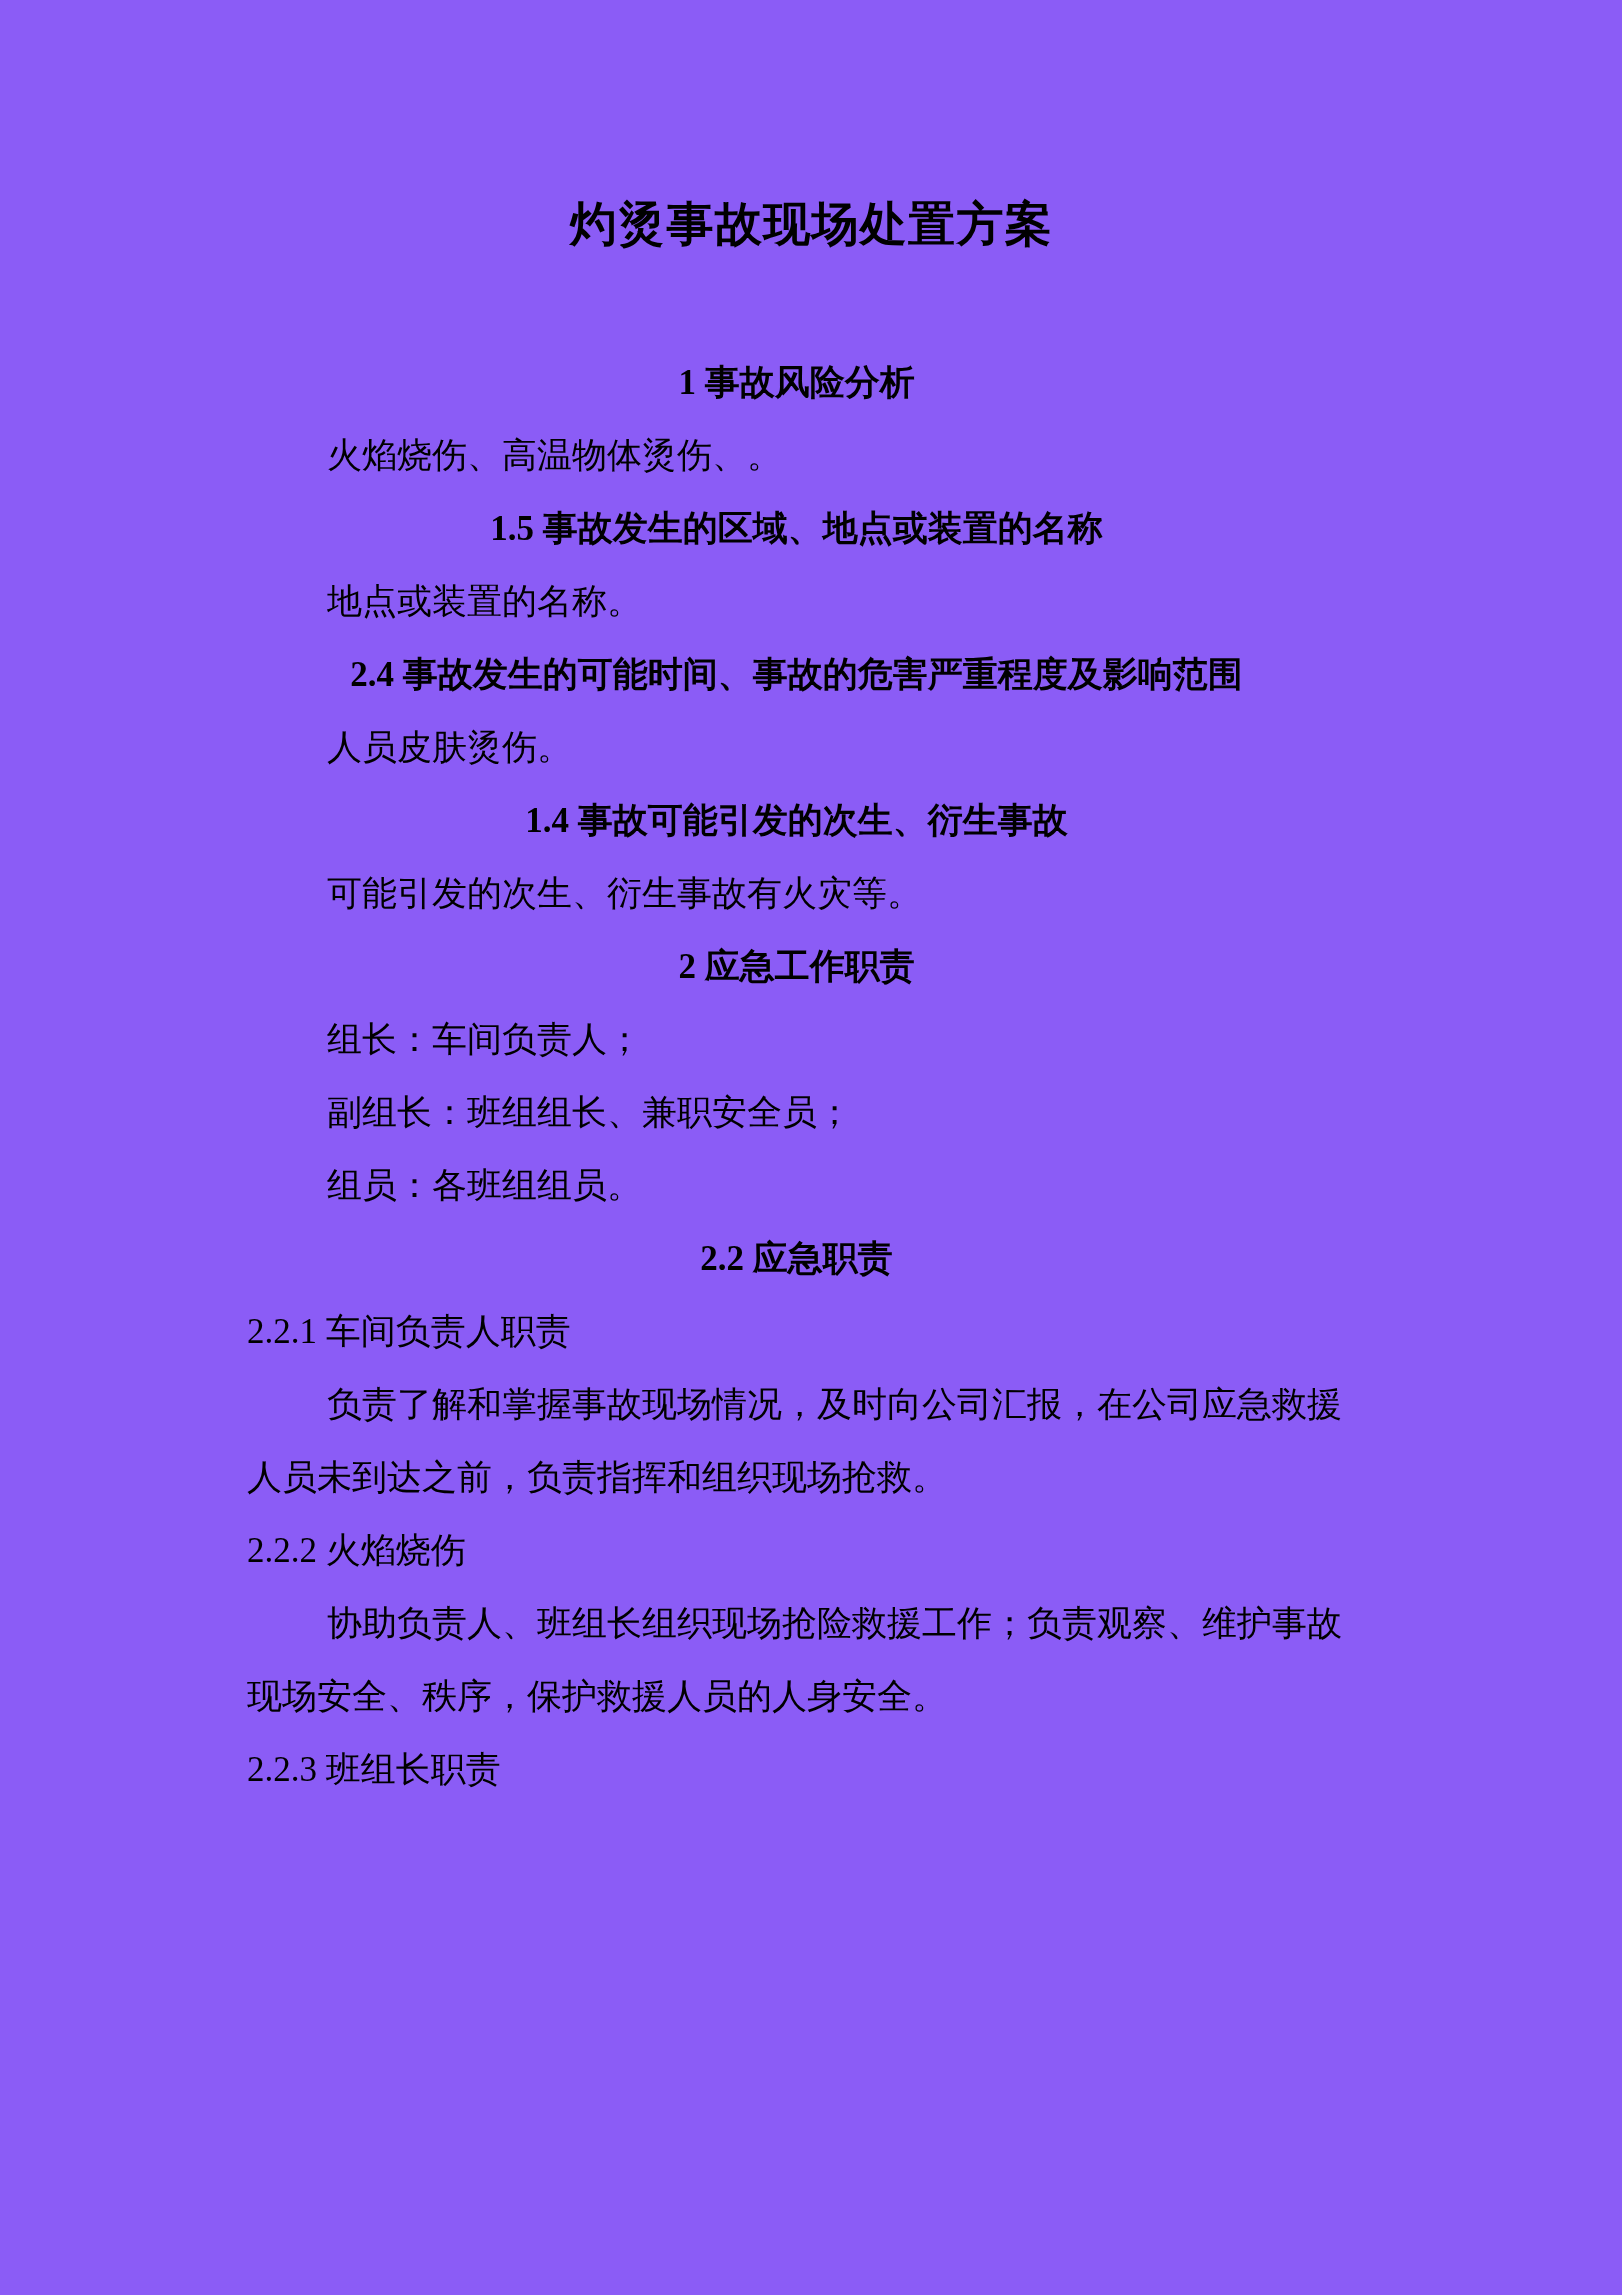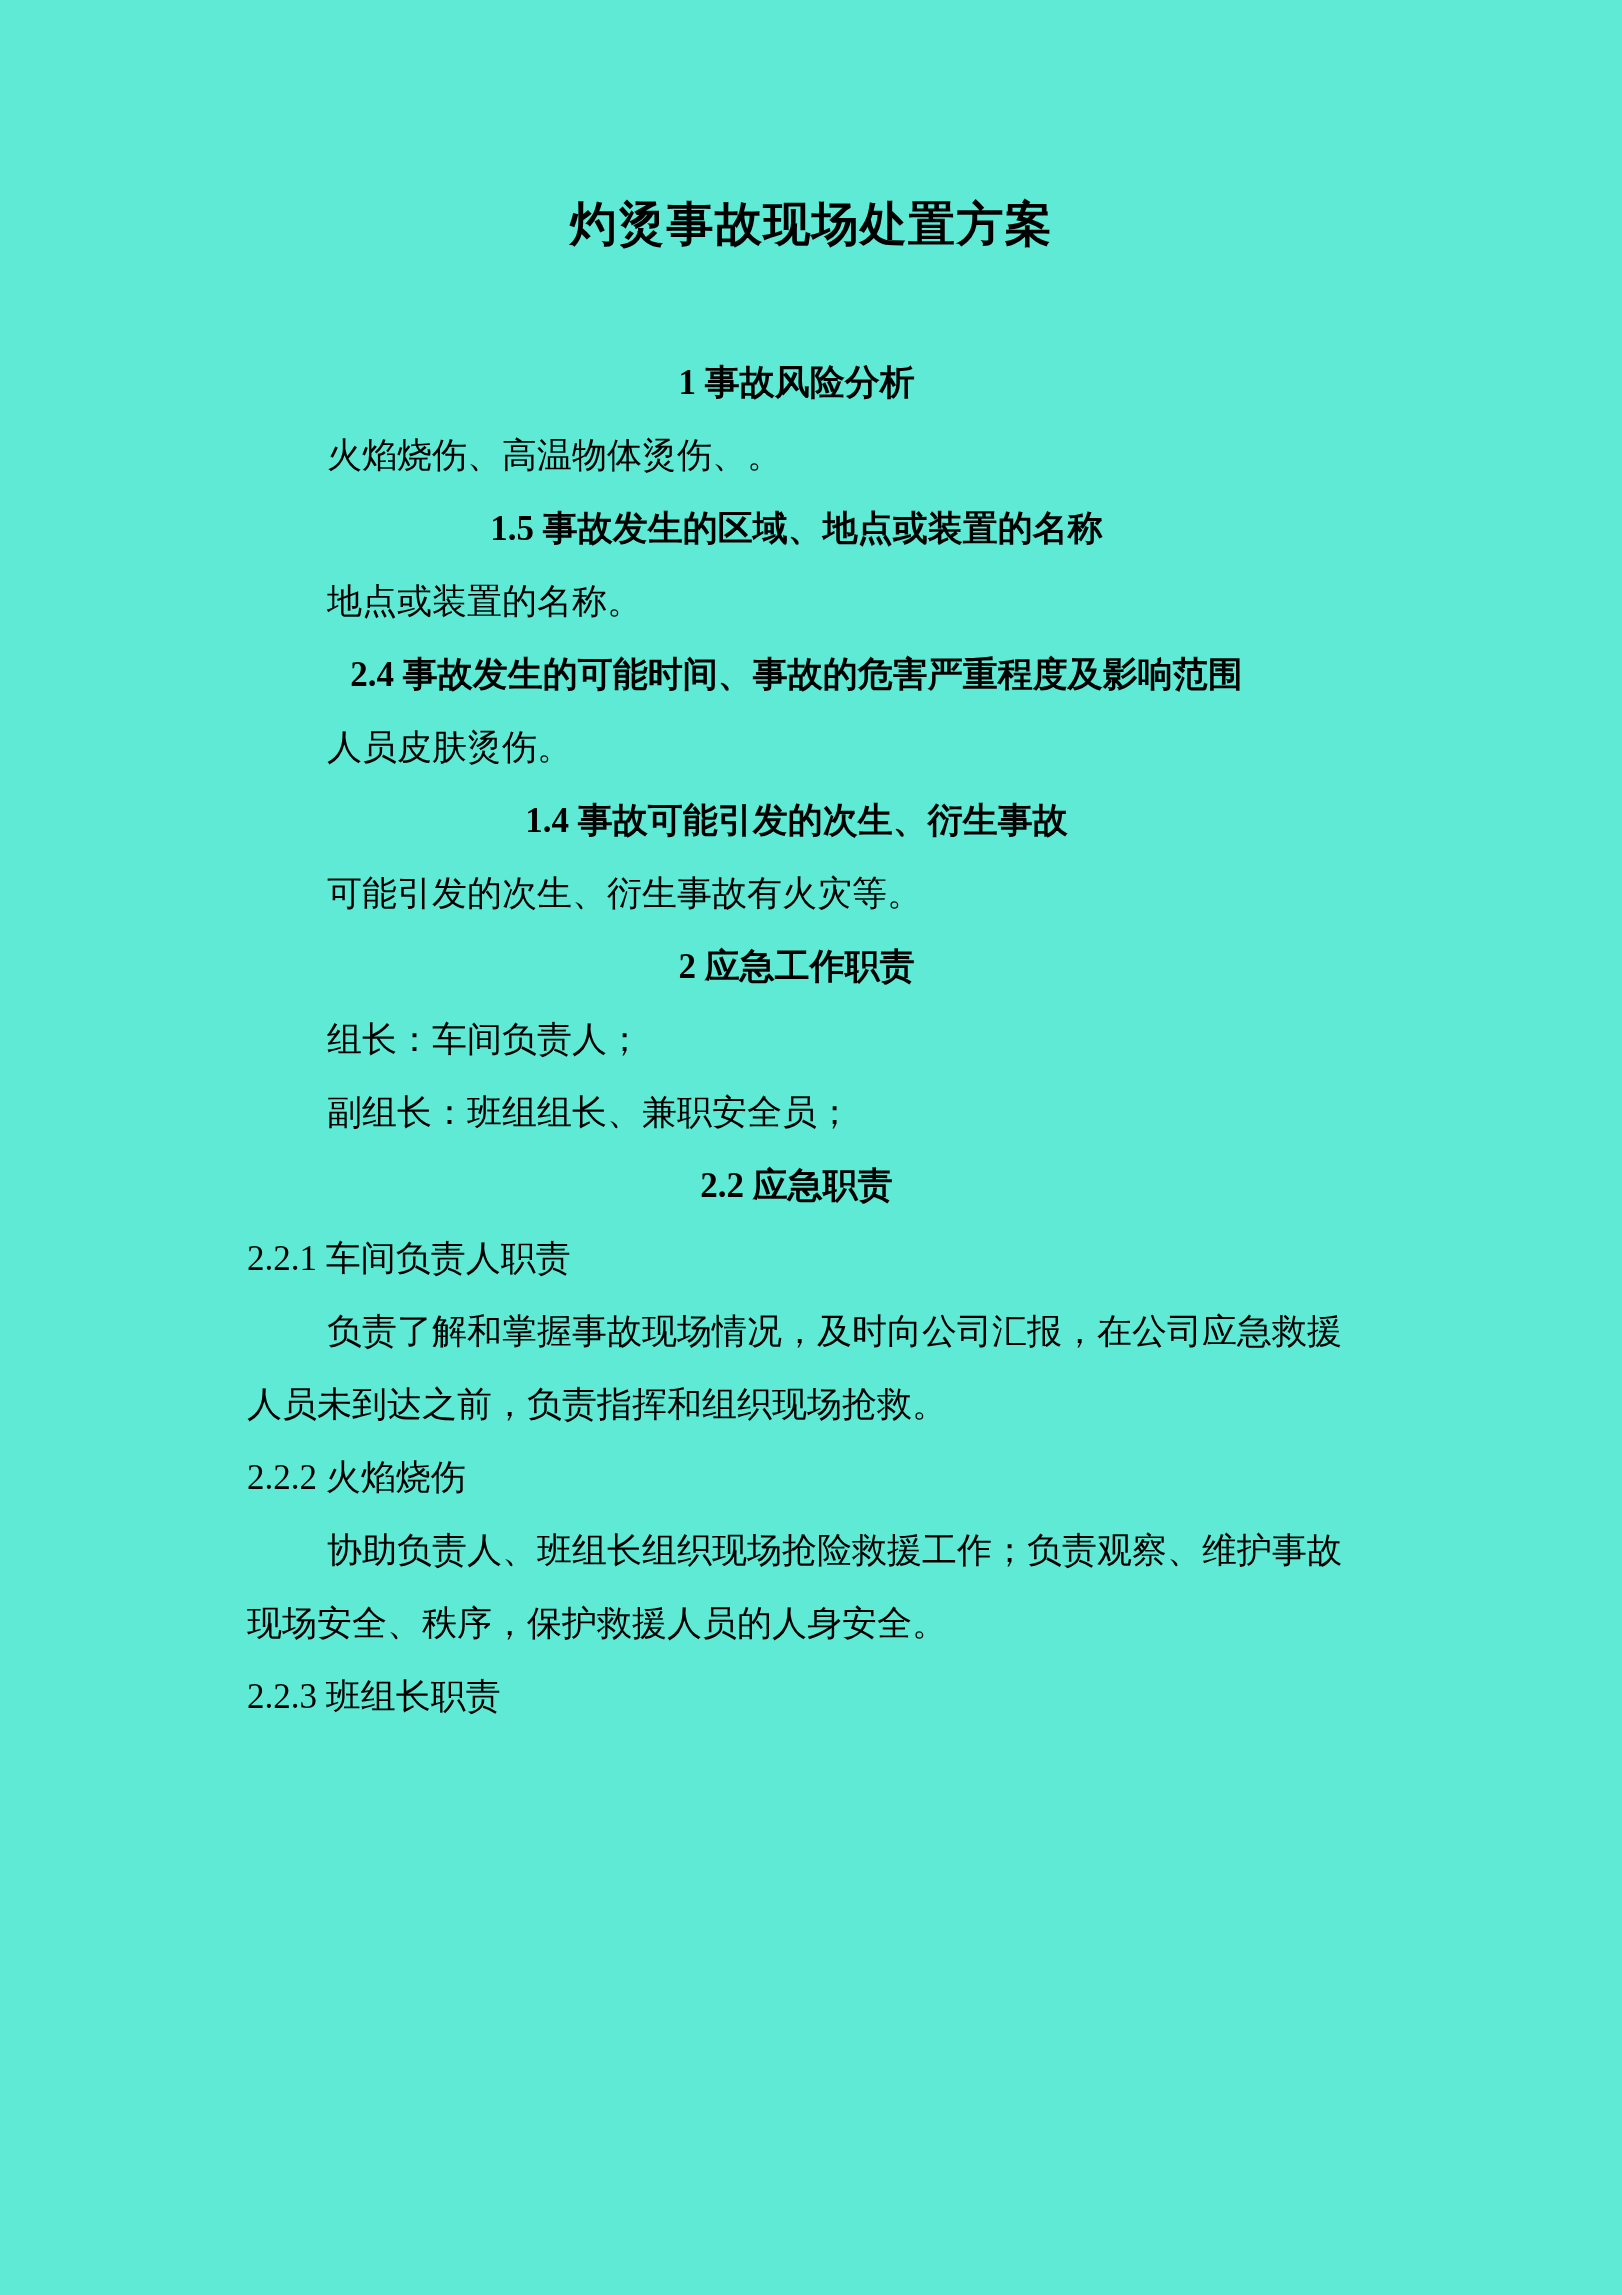--- a/index.html
+++ b/index.html
@@ -11,7 +11,7 @@
     position: relative;
     width: 1623px;
     height: 2295px;
-    background: #5eead4;
+    background: #8b5cf6;
     color: #000000;
     font-family: "Liberation Serif", "DejaVu Serif", serif;
     overflow: hidden;

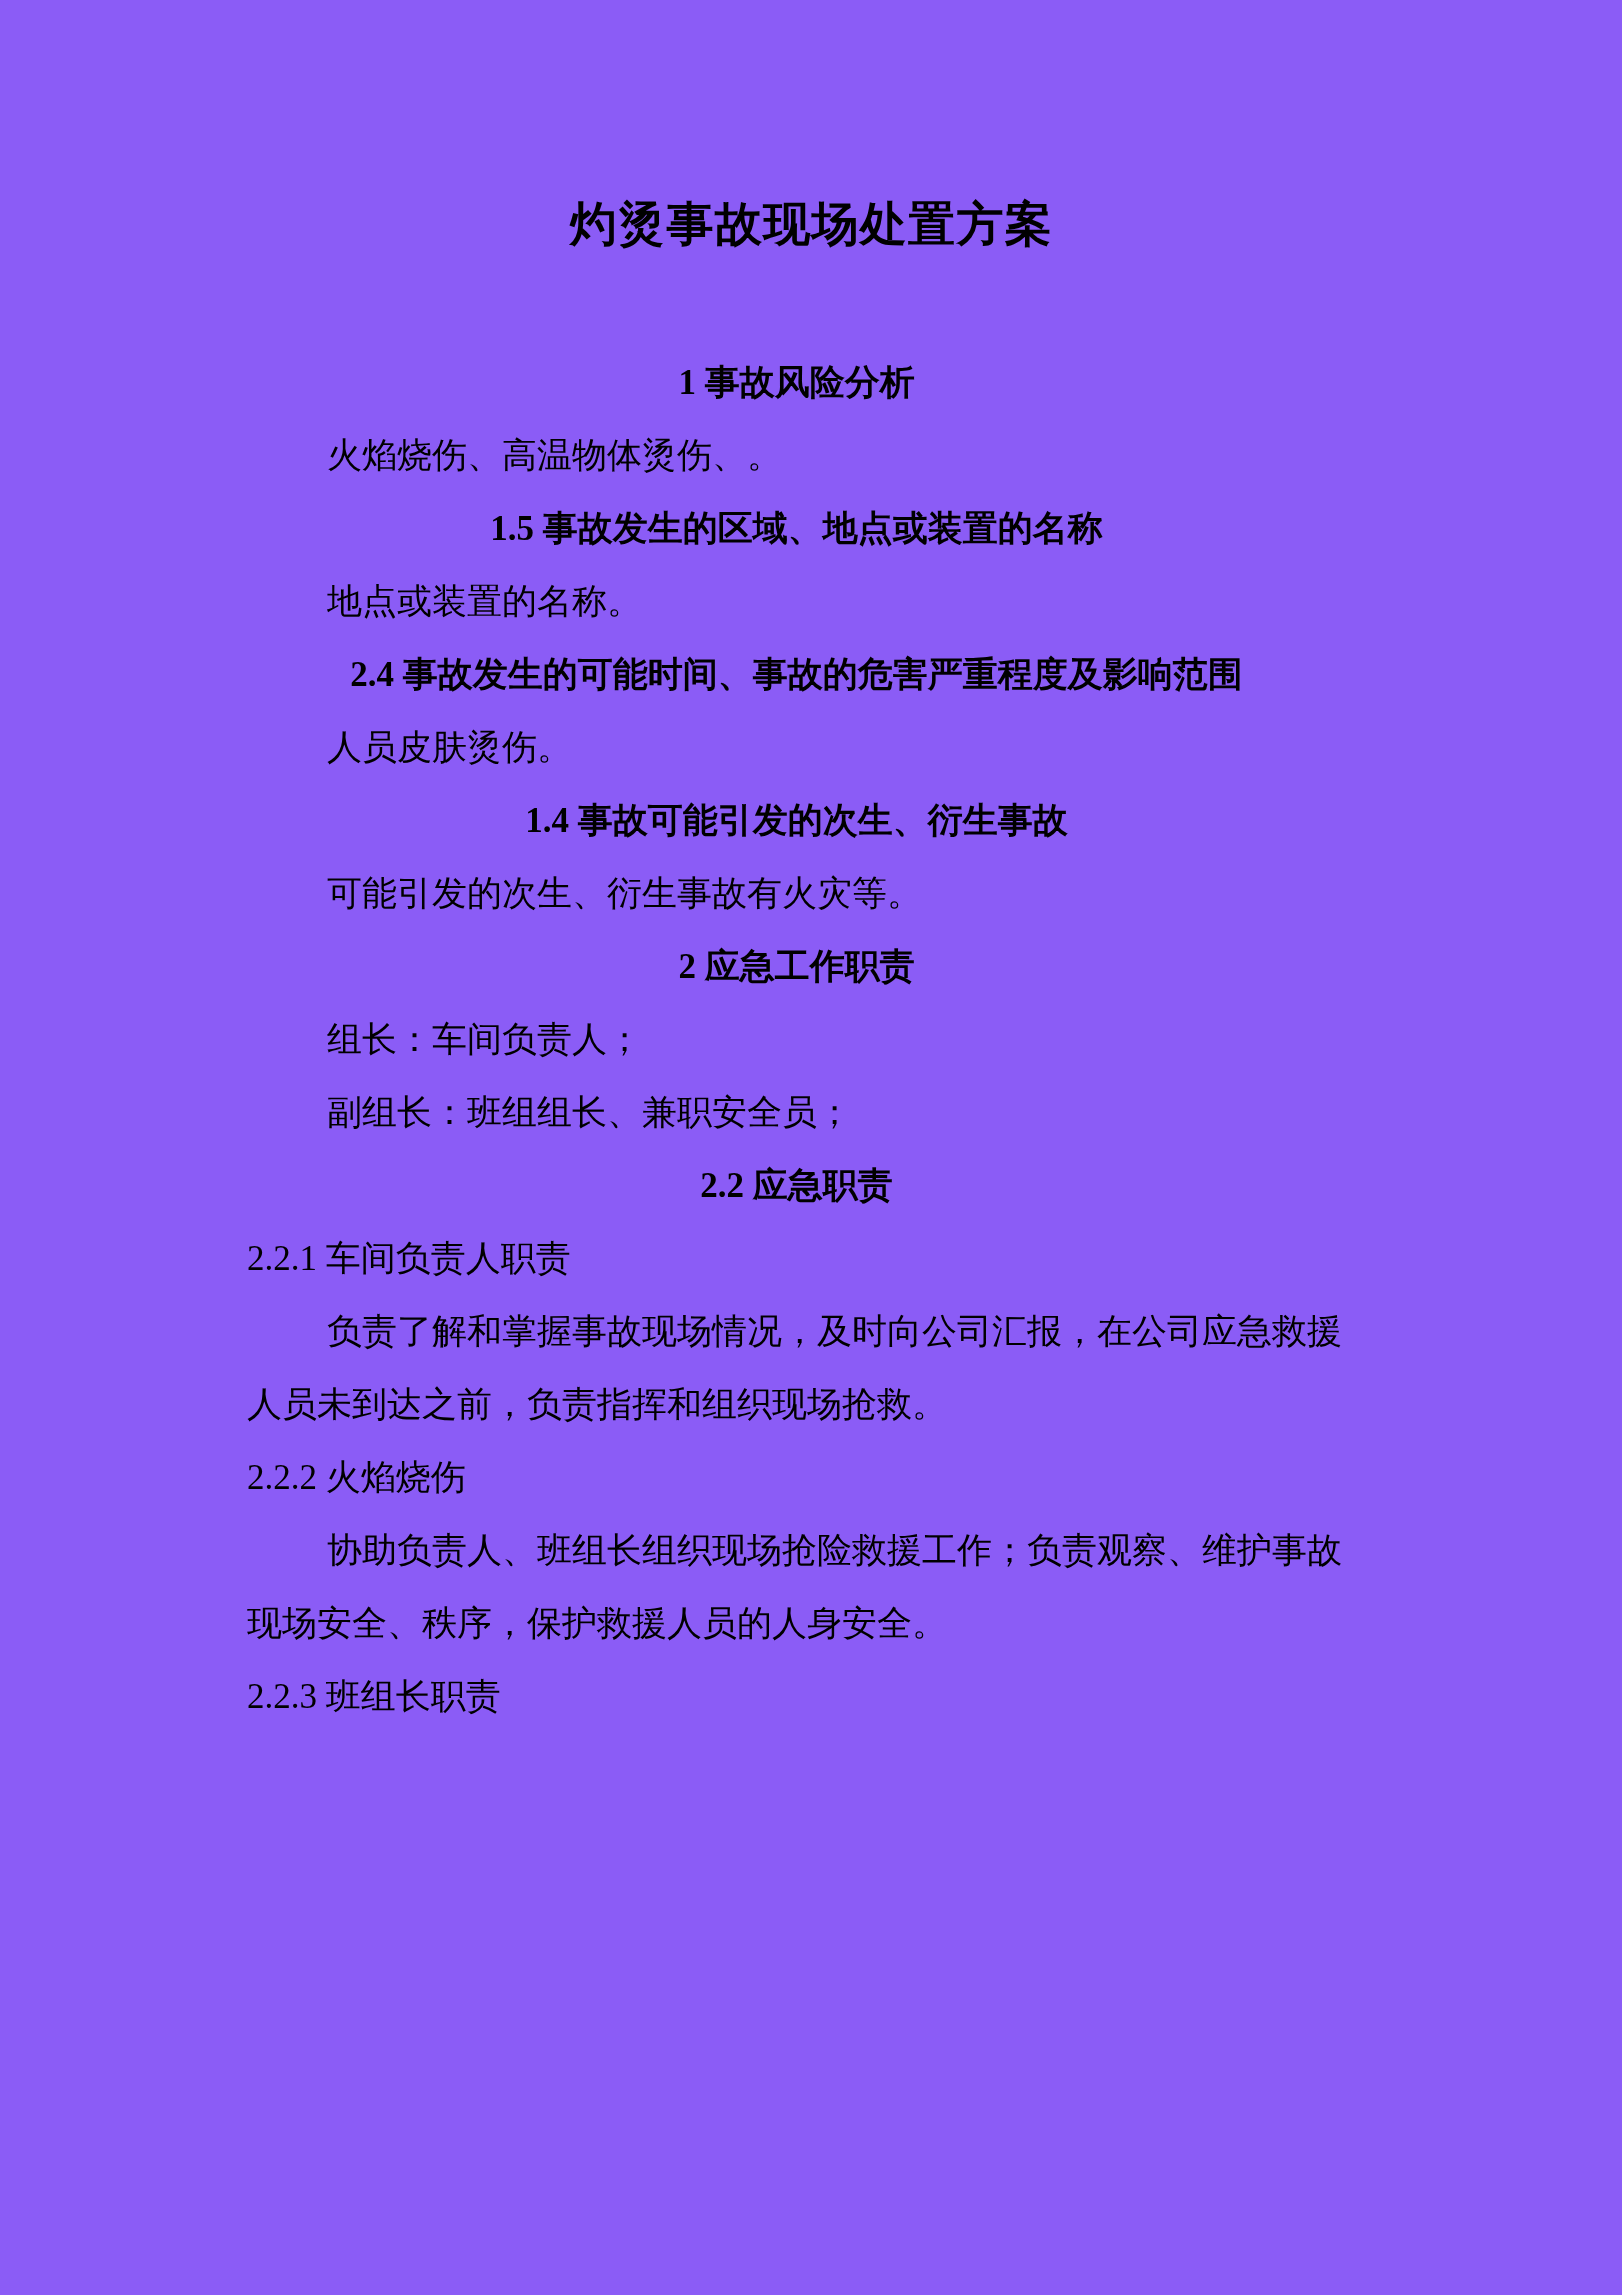--- a/index.html
+++ b/index.html
@@ -78,6 +78,7 @@
     <p class="h">2 应急工作职责</p>
     <p class="ind">组长：车间负责人；</p>
     <p class="ind">副组长：班组组长、兼职安全员；</p>
+    <p class="ind">组员：各班组组员。</p>
     <p class="h">2.2 应急职责</p>
     <p class="sub">2.2.1 车间负责人职责</p>
     <p class="para">负责了解和掌握事故现场情况，及时向公司汇报，在公司应急救援人员未到达之前，负责指挥和组织现场抢救。</p>

